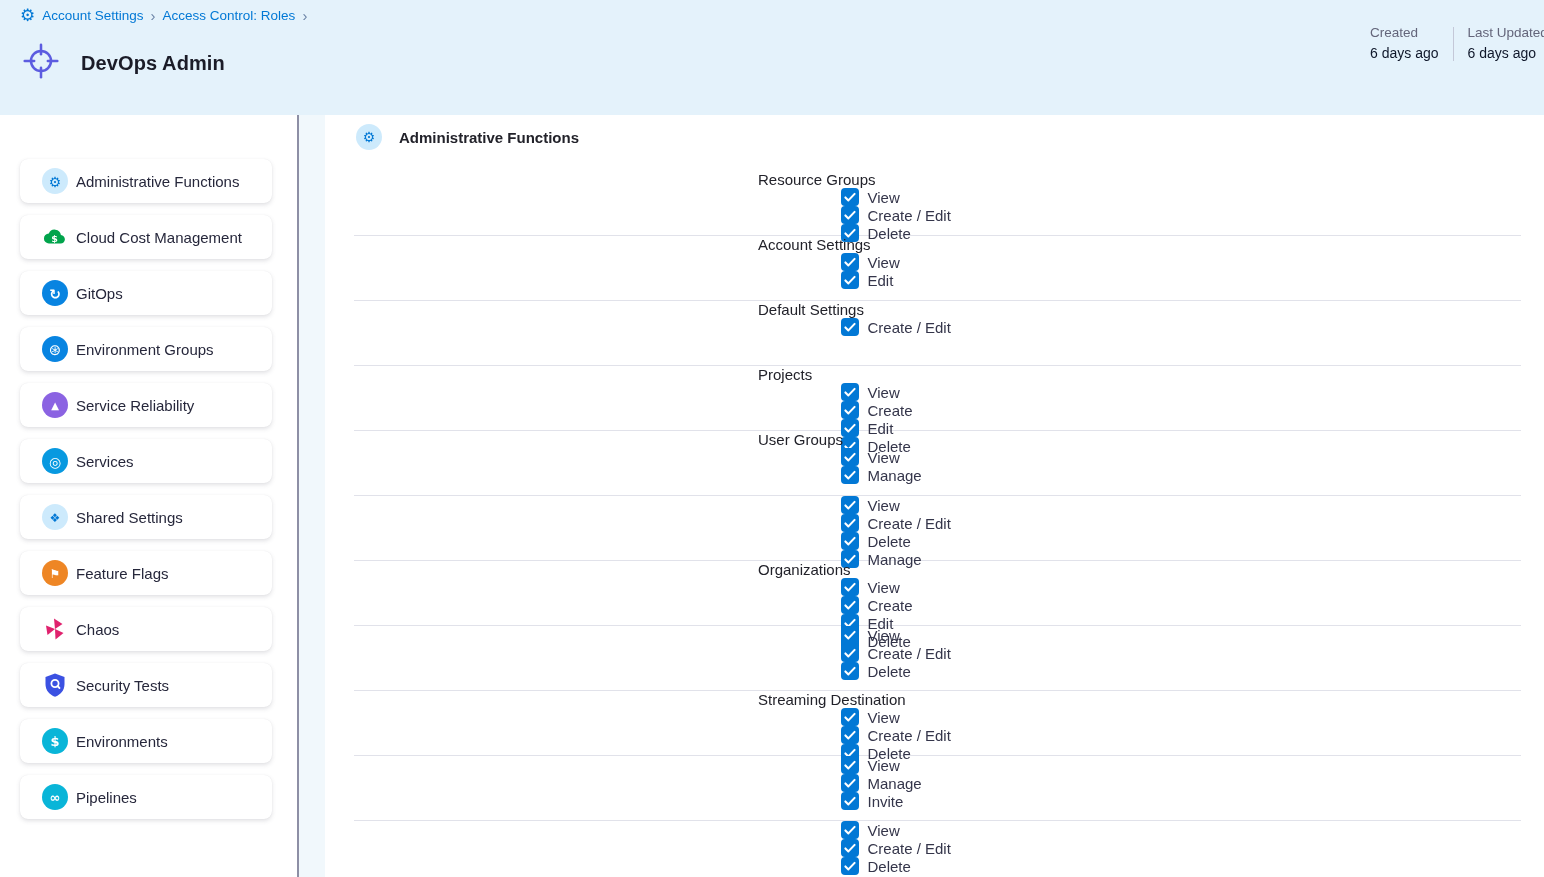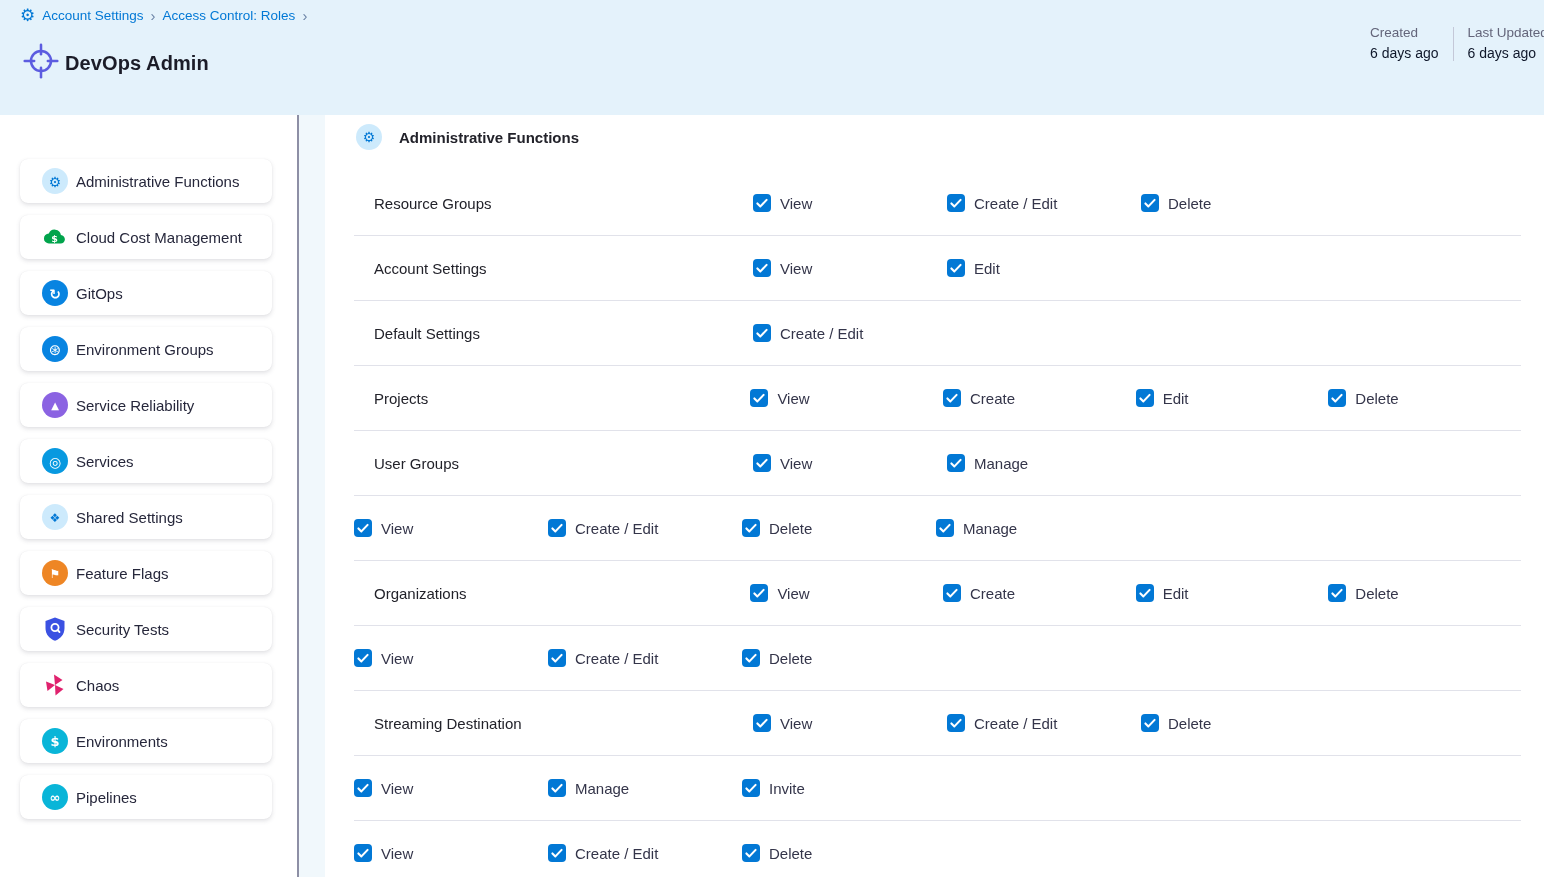--- a/index.html
+++ b/index.html
@@ -21,7 +21,7 @@
   .breadcrumb .sep { color:#6b83a6; font-size:15px; line-height:1; }
 
   .title-row { position:absolute; top:41px; left:21px; display:flex; align-items:center; }
-  .title-row h1 { margin-left:4px; font-size:20px; font-weight:600; color:#1b1c28; letter-spacing:.1px; }
+  .title-row h1 { margin-left:20px; font-size:20px; font-weight:600; color:#1b1c28; letter-spacing:.1px; }
 
   .header-meta { position:absolute; top:25px; left:1370px; display:flex; align-items:stretch; white-space:nowrap; }
   .meta-col { display:flex; flex-direction:column; gap:5px; }

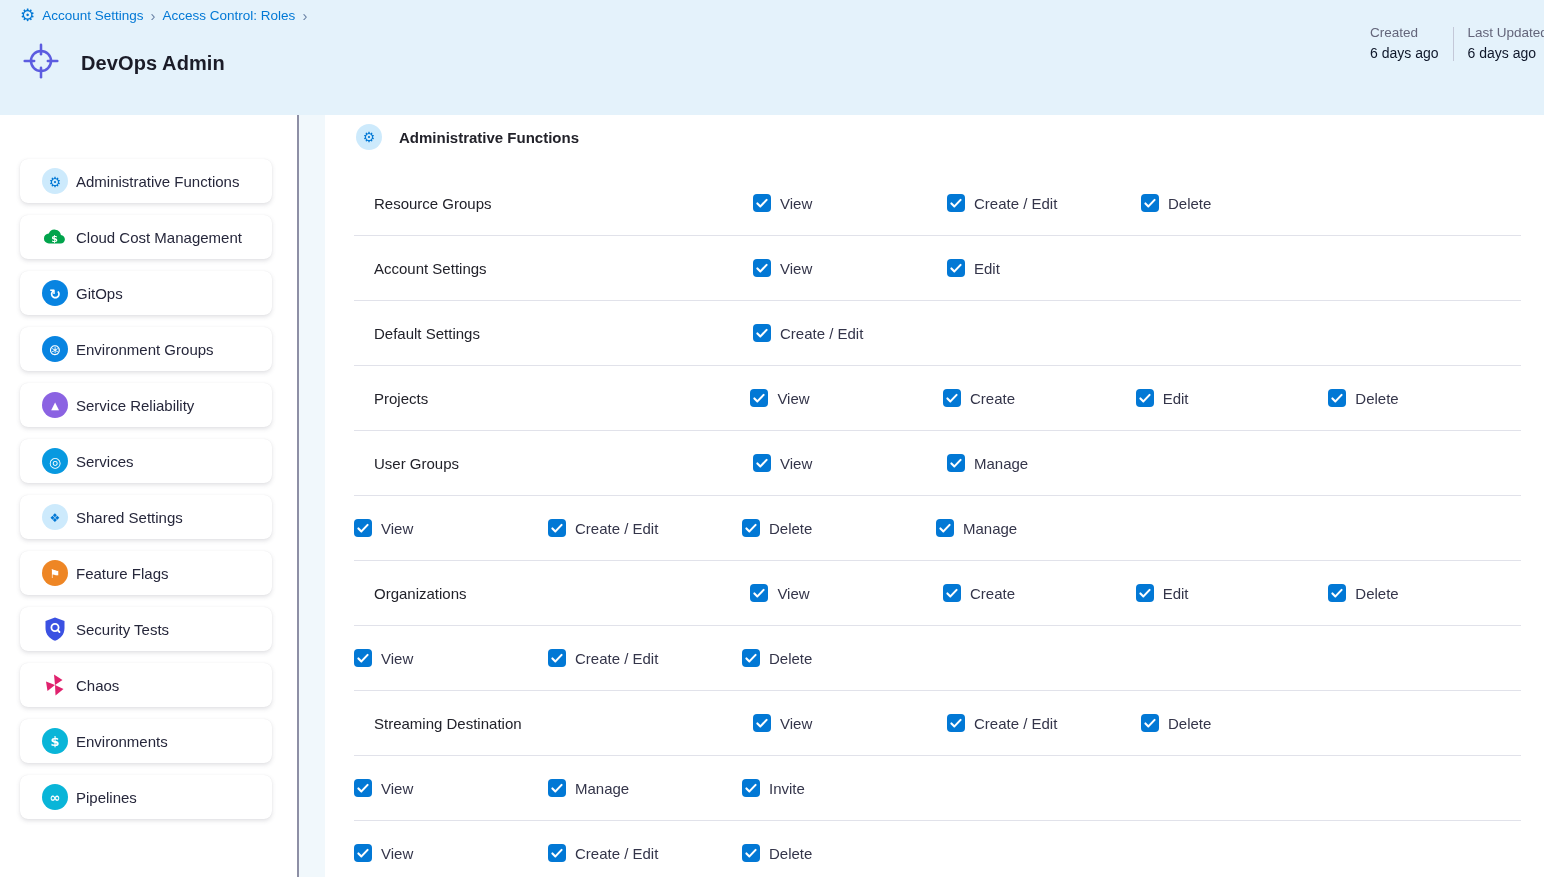--- a/index.html
+++ b/index.html
@@ -57,7 +57,7 @@
 
   
   .rows { position:absolute; top:56px; left:29px; right:23px; }
-  .perm-row { height:65px; display:flex; align-items:center; border-bottom:1px solid #e1e2ea; }
+  .perm-row { height:65px; display:flex; align-items:center; border-bottom:1px solid #e1e2ea;flex-direction:column; }
   .row-label { width:399px; padding-left:20px; font-size:15px; color:#22222a; }
   .perm-cell { width:194px; display:flex; align-items:center; gap:9px; }
   .checkbox { width:18px; height:18px; flex:0 0 18px; cursor:pointer; }

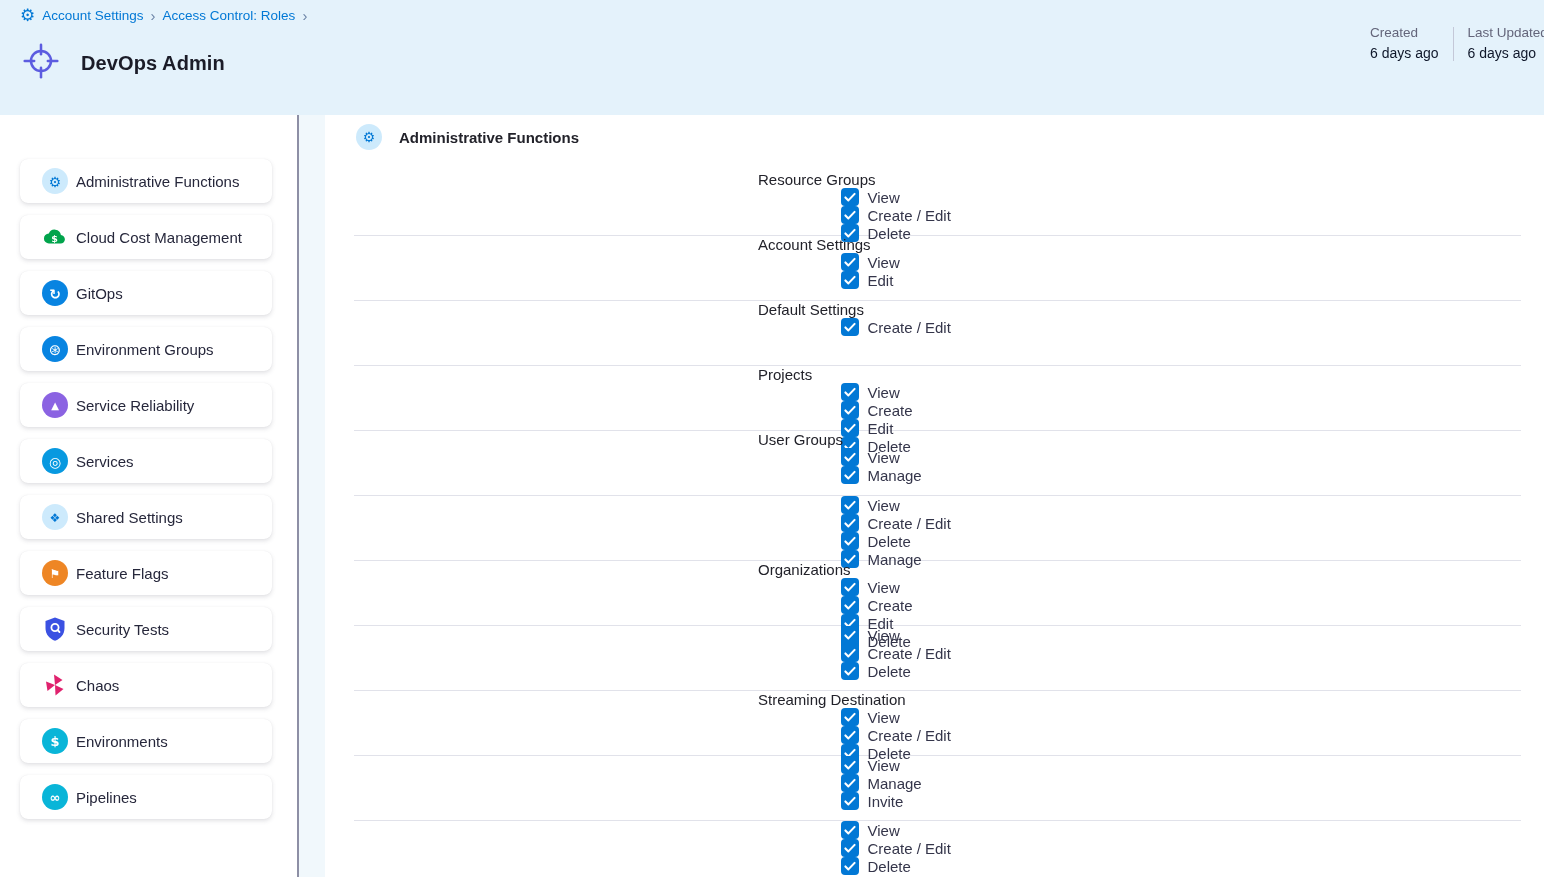--- a/index.html
+++ b/index.html
@@ -187,17 +187,6 @@
   <div class="side-card">
     <span class="icon">
           <svg width="26" height="26" viewBox="0 0 26 26">
-            <path d="M13 1.5 L22.5 5 V12 C22.5 18.5 18.5 22.8 13 24.8 C7.5 22.8 3.5 18.5 3.5 12 V5 Z" fill="#3b51e2"></path>
-            <circle cx="13" cy="11.5" r="3.6" fill="none" stroke="#fff" stroke-width="1.8"></circle>
-            <line x1="15.5" y1="14" x2="17.5" y2="16" stroke="#fff" stroke-width="1.8" stroke-linecap="round"></line>
-          </svg>
-        </span>
-    <span class="label">Security Tests</span>
-  </div>
-
-  <div class="side-card">
-    <span class="icon">
-          <svg width="26" height="26" viewBox="0 0 26 26">
             <g fill="#e0226e">
               <path d="M13 13 L12 2.5 L20.5 8 Z"></path>
               <path d="M13 13 L21.5 17 L13.5 23.5 Z"></path>
@@ -206,6 +195,17 @@
           </svg>
         </span>
     <span class="label">Chaos</span>
+  </div>
+
+  <div class="side-card">
+    <span class="icon">
+          <svg width="26" height="26" viewBox="0 0 26 26">
+            <path d="M13 1.5 L22.5 5 V12 C22.5 18.5 18.5 22.8 13 24.8 C7.5 22.8 3.5 18.5 3.5 12 V5 Z" fill="#3b51e2"></path>
+            <circle cx="13" cy="11.5" r="3.6" fill="none" stroke="#fff" stroke-width="1.8"></circle>
+            <line x1="15.5" y1="14" x2="17.5" y2="16" stroke="#fff" stroke-width="1.8" stroke-linecap="round"></line>
+          </svg>
+        </span>
+    <span class="label">Security Tests</span>
   </div>
 
   <div class="side-card">

